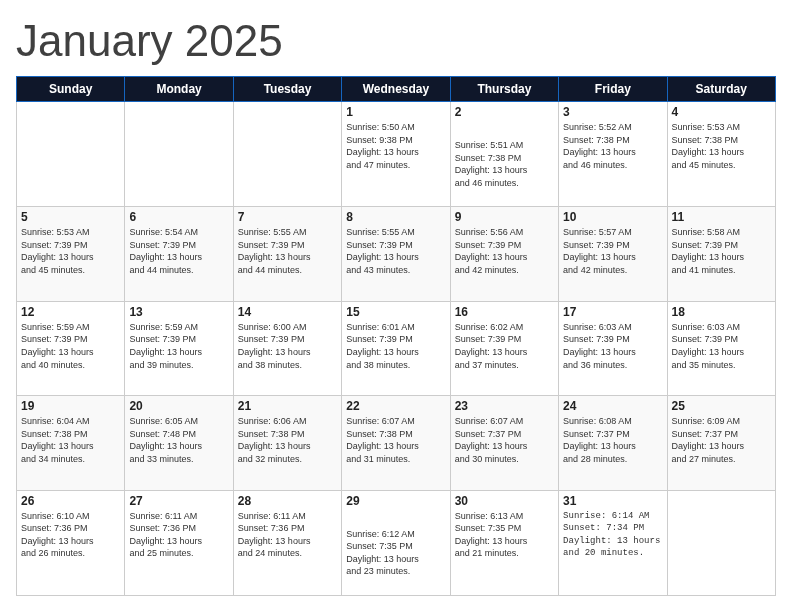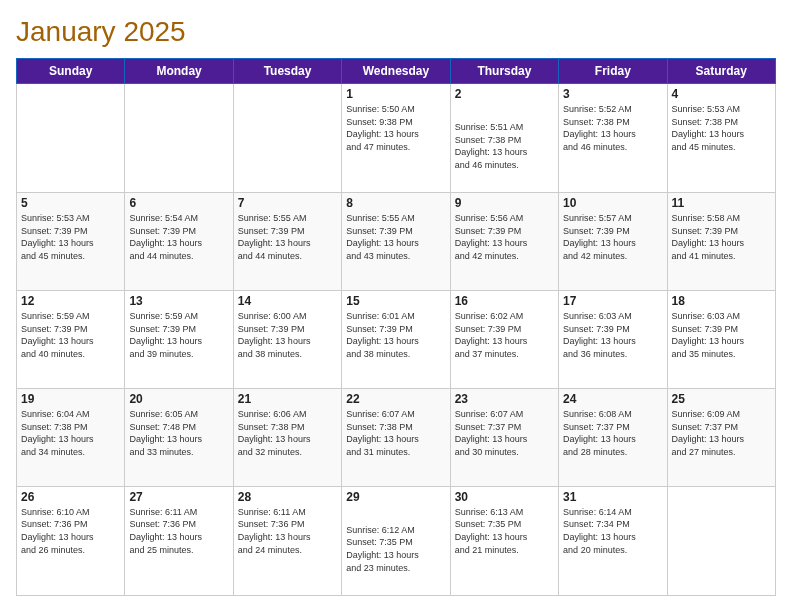--- a/index.html
+++ b/index.html
@@ -43,9 +43,9 @@
       text-align: right;
     }
     .month-title {
-      font-size: 28px;
+      font-size: 44px;
       font-weight: normal;
-      color: #a16207;
+      color: #404040;
     }
     .subtitle {
       font-size: 14px;

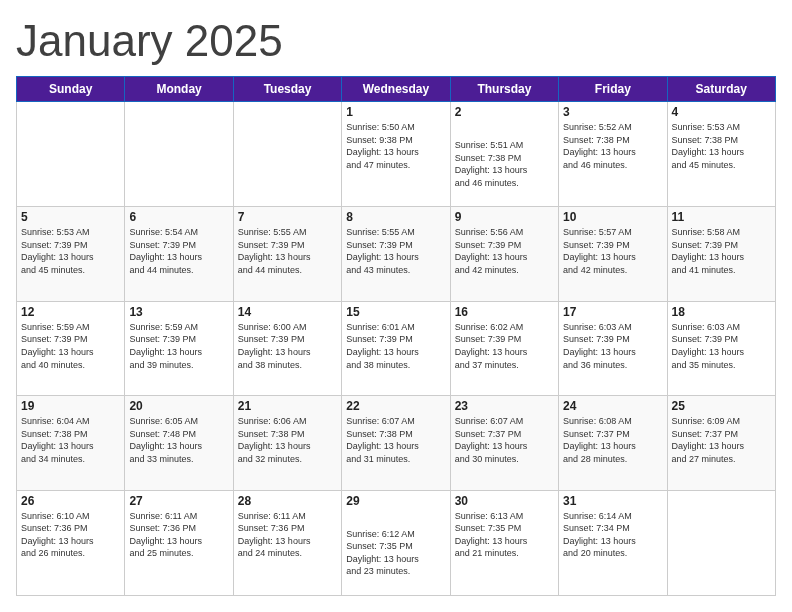--- a/index.html
+++ b/index.html
@@ -59,7 +59,7 @@
       table-layout: fixed;
     }
     .calendar th {
-      background-color: #4c1d95;
+      background-color: #0f172a;
       color: white;
       text-align: center;
       font-size: 12px;

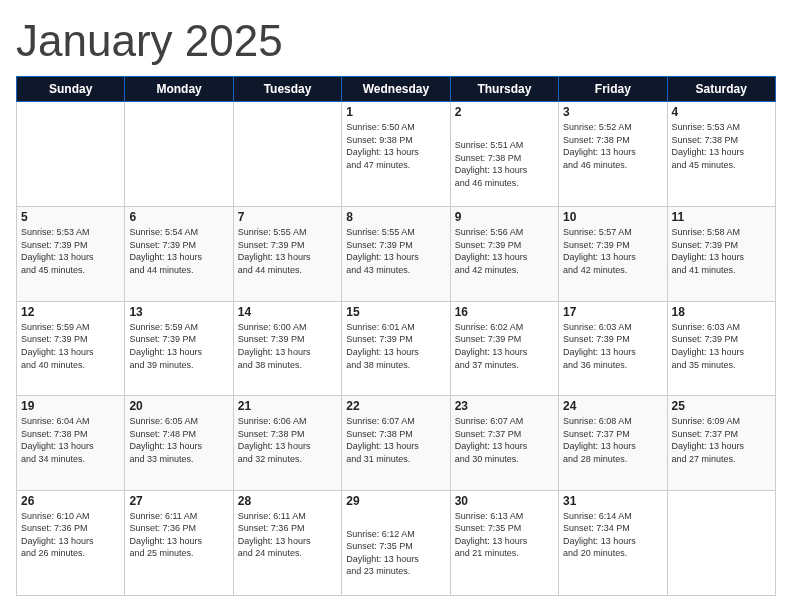--- a/index.html
+++ b/index.html
@@ -341,7 +341,7 @@
           </td>
           <td>
             <div class="day-number">31</div>
-            <div class="cell-info" style="white-space: pre-line;">Sunrise: 6:14 AM
+            <div class="cell-info" style="white-space: pre-line; font-family: Liberation Mono, monospace;">Sunrise: 6:14 AM
 Sunset: 7:34 PM
 Daylight: 13 hours
 and 20 minutes.</div>

